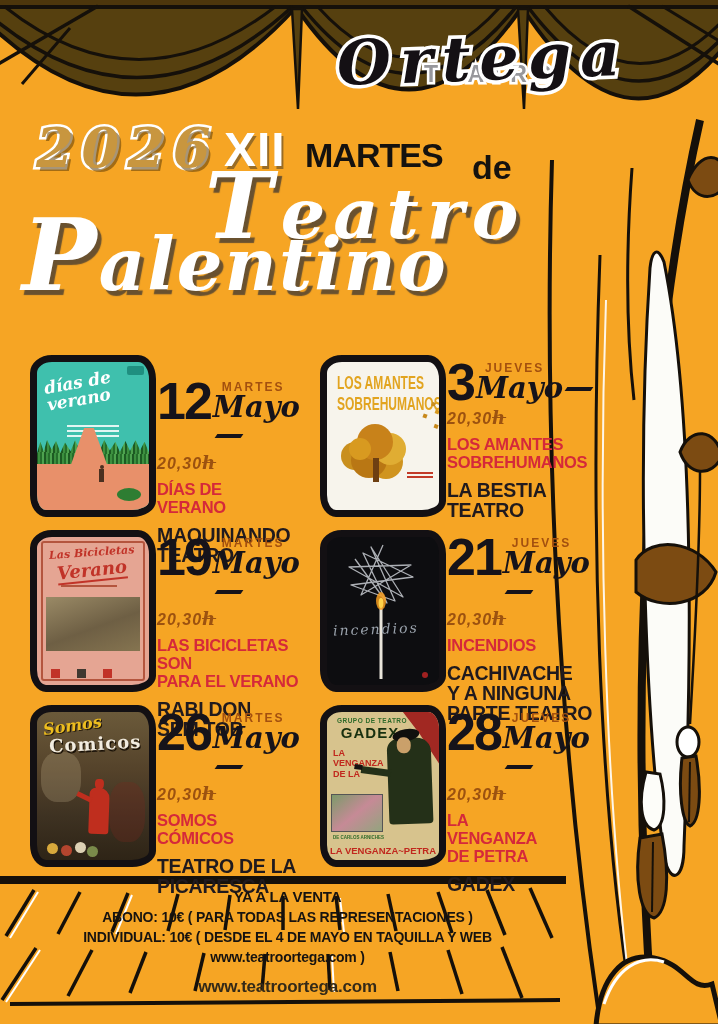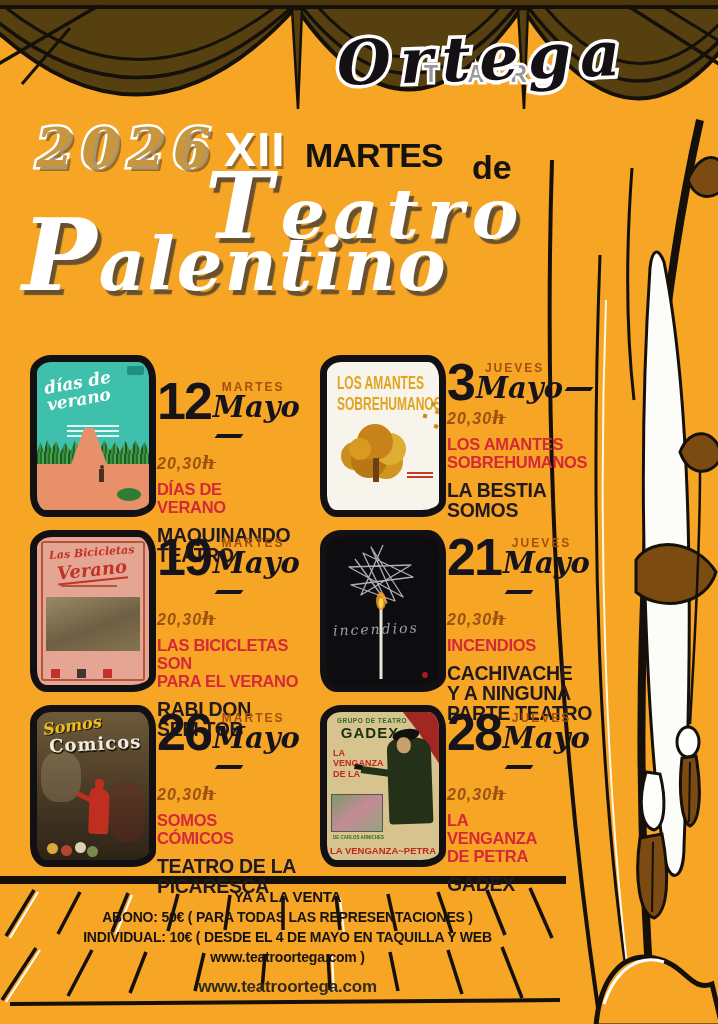--- a/index.html
+++ b/index.html
@@ -315,7 +315,7 @@
     <div class="show-title pre">LOS AMANTES
 SOBREHUMANOS</div>
     <div class="company pre">LA BESTIA
-SOMOS</div>
+TEATRO</div>
   </div>
 
   

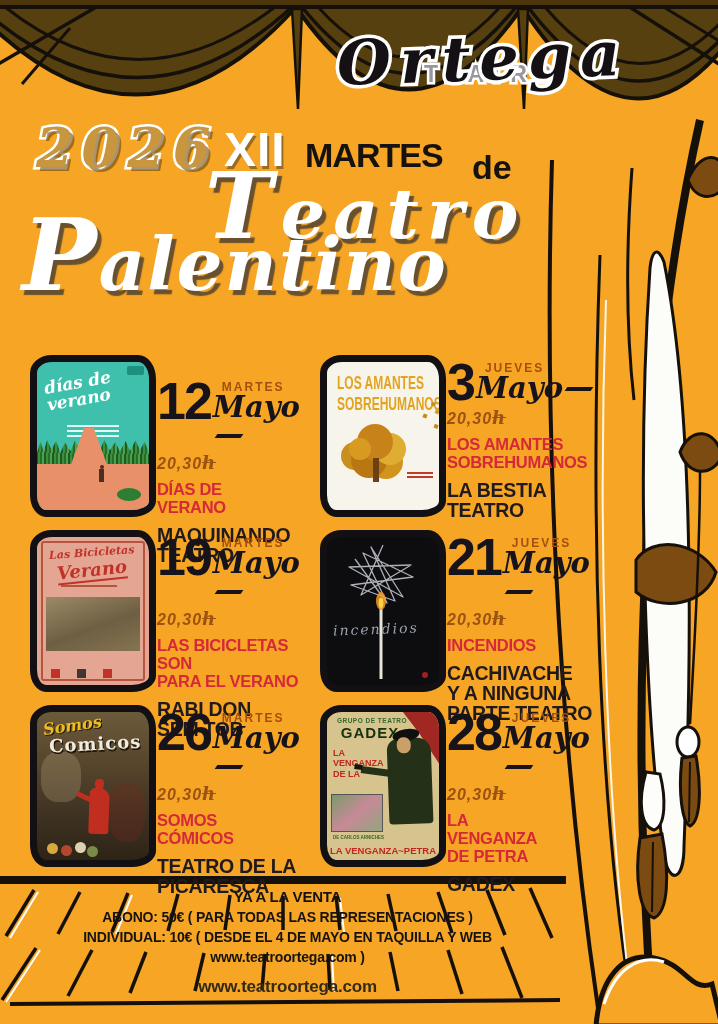--- a/index.html
+++ b/index.html
@@ -424,7 +424,7 @@
   
   <div class="layer footer">
     <p class="f1">YA A LA VENTA</p>
-    <p class="f2">ABONO: 50€ ( PARA TODAS LAS REPRESENTACIONES )</p>
+    <p class="f2">ABONO: 10€ ( PARA TODAS LAS REPRESENTACIONES )</p>
     <p class="f3">INDIVIDUAL:  10€ ( DESDE EL 4 DE MAYO EN TAQUILLA Y WEB</p>
     <p class="f4">www.teatroortega.com )</p>
     <p class="website">www.teatroortega.com</p>

